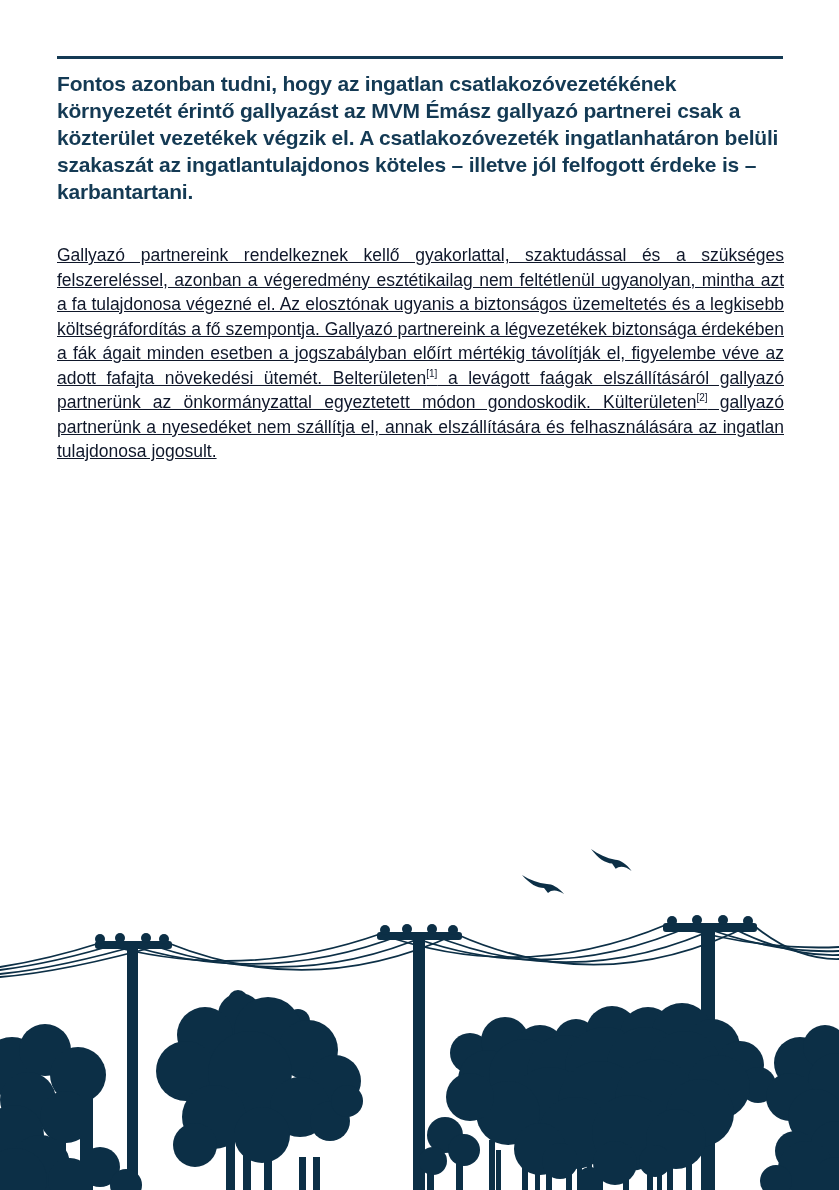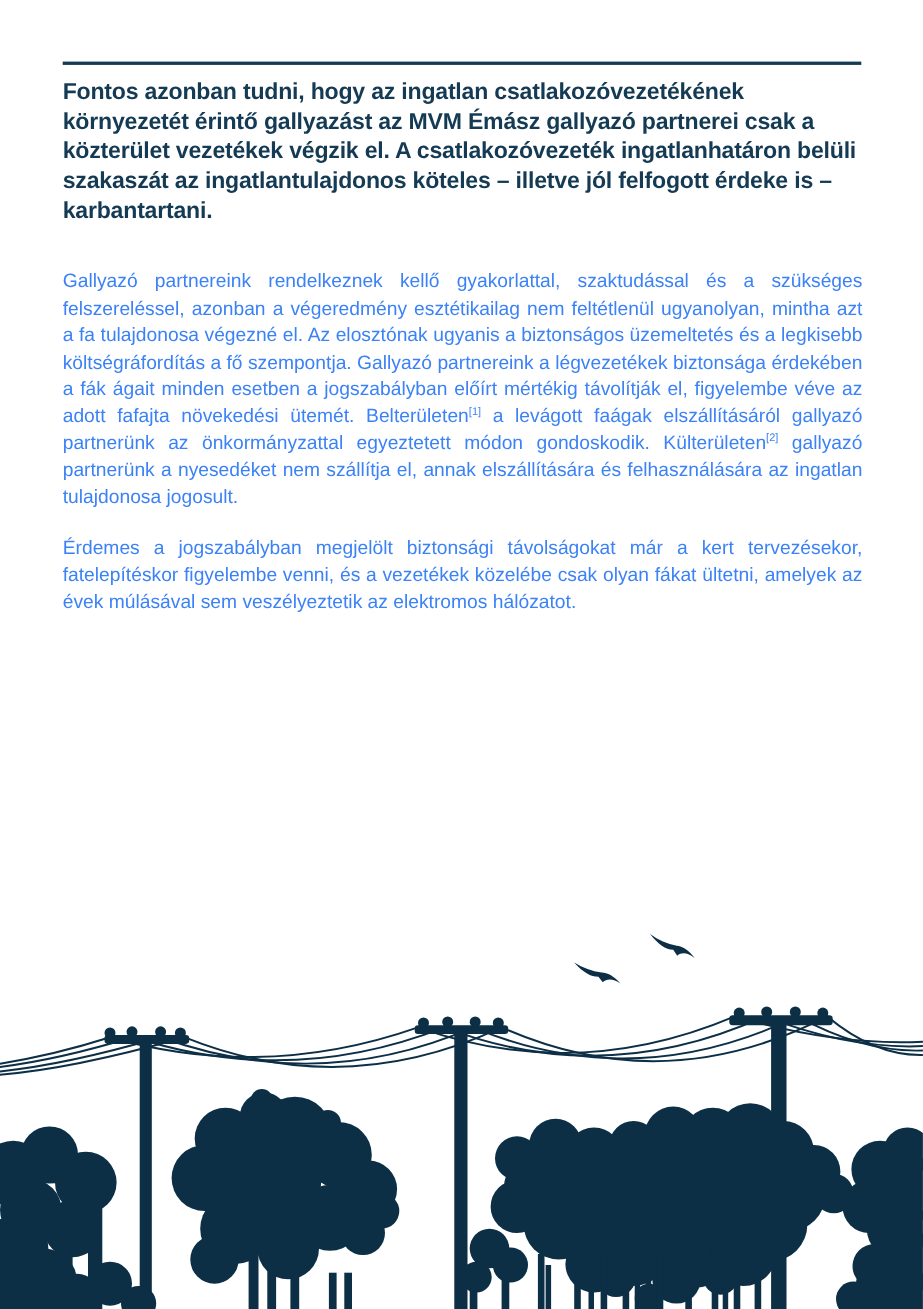--- a/index.html
+++ b/index.html
@@ -24,9 +24,10 @@
   .content {
     position:absolute; left:57px; top:243px; width:727px;
     font-size:17.5px; line-height:24.5px;
-    color:#3b82f6;
+    color:#0f172a;
     text-align:justify;
     hyphens:auto;
+    text-decoration:underline;
   }
   .content p { margin:0; }
   .content p + p { margin-top:22px; }

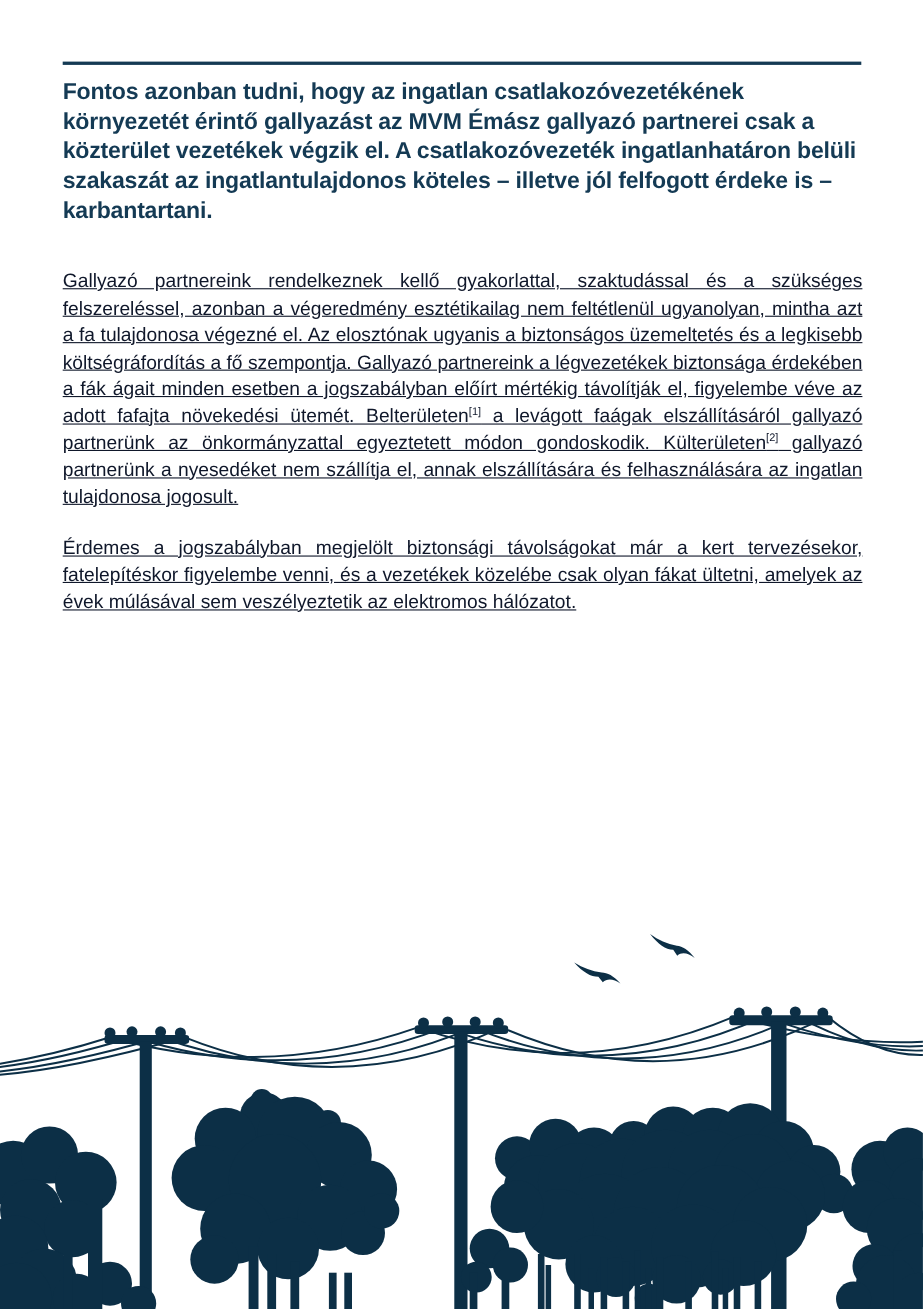--- a/index.html
+++ b/index.html
@@ -50,7 +50,6 @@
 
   <div class="content">
     <p><span>Gallyazó partnereink rendelkeznek kellő gyakorlattal, szaktudással és a szükséges felszereléssel, azonban a végeredmény esztétikailag nem feltétlenül ugyanolyan, mintha azt a fa tulajdonosa végezné el. Az elosztónak ugyanis a biztonságos üzemeltetés és a legkisebb költségráfordítás a fő szempontja. Gallyazó partnereink a légvezetékek biztonsága érdekében a fák ágait minden esetben a jogszabályban előírt mértékig távolítják el, figyelembe véve az adott fafajta növekedési ütemét. Belterületen</span><sup class="fn">[1]</sup><span> a levágott faágak elszállításáról gallyazó partnerünk az önkormányzattal egyeztetett módon gondoskodik. Külterületen</span><sup class="fn">[2]</sup><span> gallyazó partnerünk a nyesedéket nem szállítja el, annak elszállítására és felhasználására az ingatlan tulajdonosa jogosult.</span></p>
-    <p>Érdemes a jogszabályban megjelölt biztonsági távolságokat már a kert tervezésekor, fatelepítéskor figyelembe venni, és a vezetékek közelébe csak olyan fákat ültetni, amelyek az évek múlásával sem veszélyeztetik az elektromos hálózatot.</p>
   </div>
 
   <svg class="illustration" viewBox="0 0 839 355" xmlns="http://www.w3.org/2000/svg" preserveAspectRatio="none">

